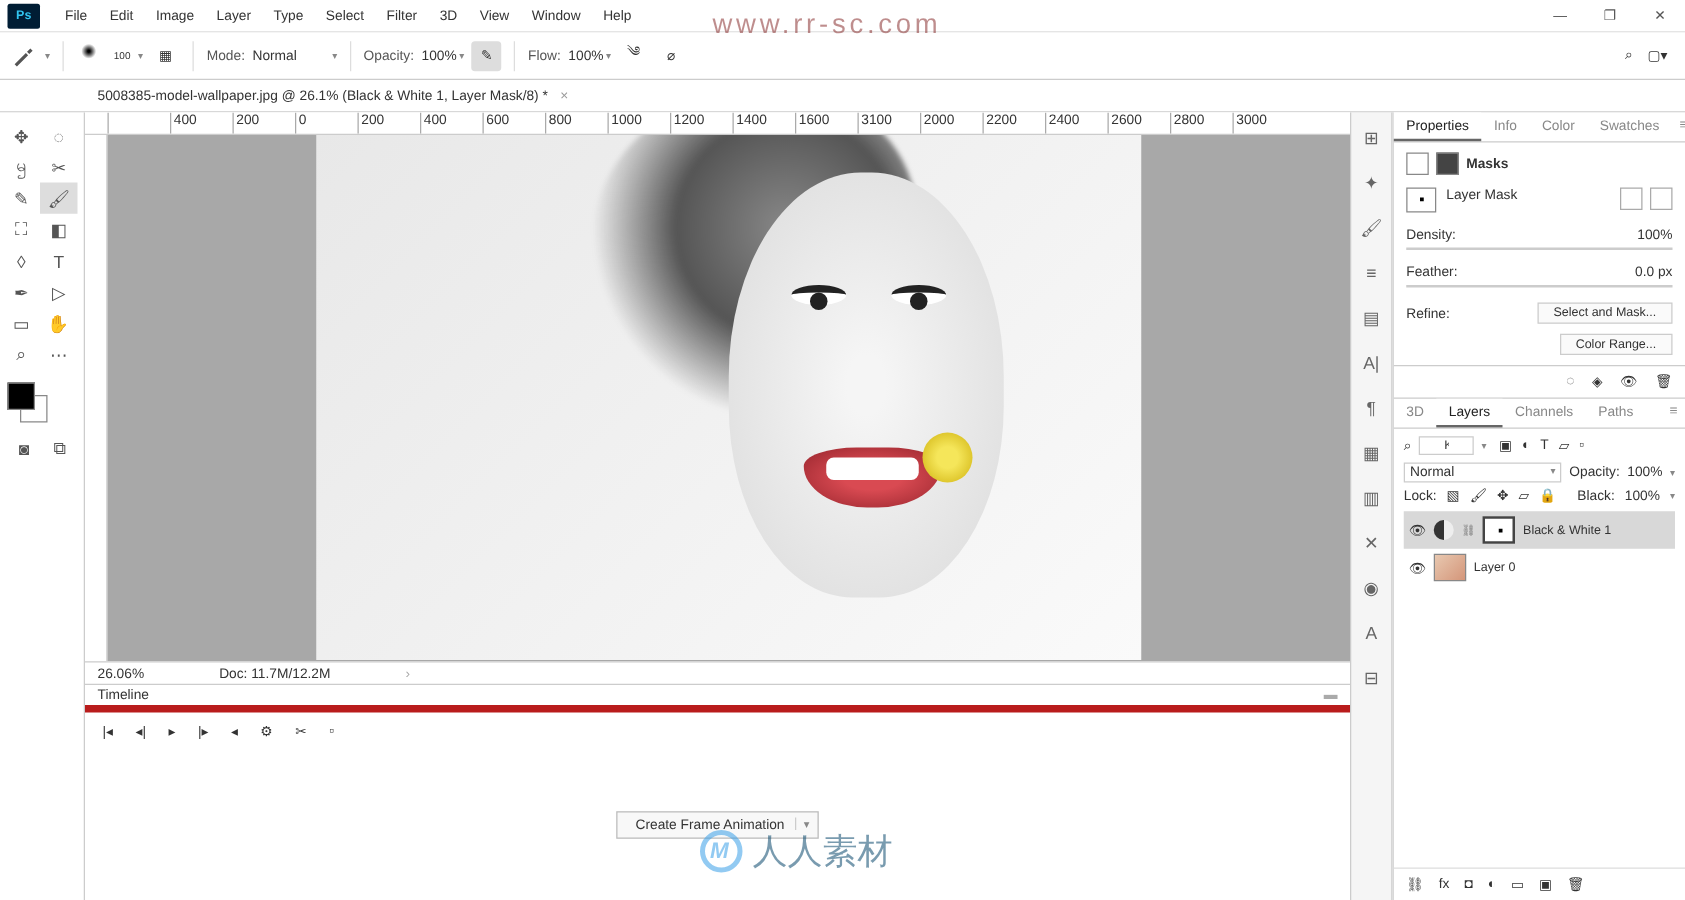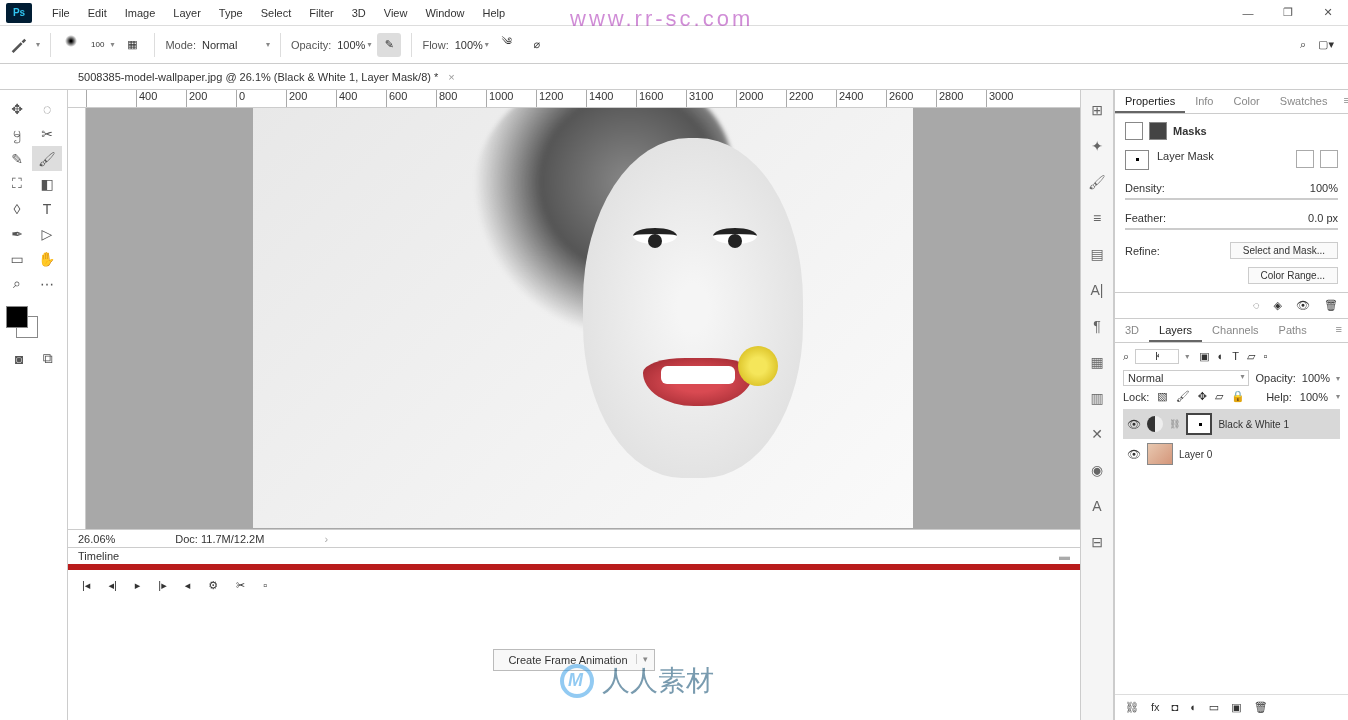--- a/index.html
+++ b/index.html
@@ -10,7 +10,7 @@
 .menu span { padding: 4px 8px; cursor: default; }
 .winctrl { margin-left: auto; display: flex; }
 .winctrl div { width: 40px; height: 26px; display: flex; align-items: center; justify-content: center; color: #555; }
-.watermark-url { position: absolute; top: 6px; left: 570px; font-size: 22px; letter-spacing: 3px; color: #a21caf; opacity: .5; font-weight: 300; pointer-events: none; }
+.watermark-url { position: absolute; top: 6px; left: 570px; font-size: 22px; letter-spacing: 3px; color: #7f1d1d; opacity: .5; font-weight: 300; pointer-events: none; }
 .options-bar { height: 38px; background: #fff; border-bottom: 1px solid #ccc; display: flex; align-items: center; padding: 0 6px; gap: 6px; }
 .opt-sep { width: 1px; height: 24px; background: #ddd; margin: 0 4px; }
 .opt-label { color: #555; }

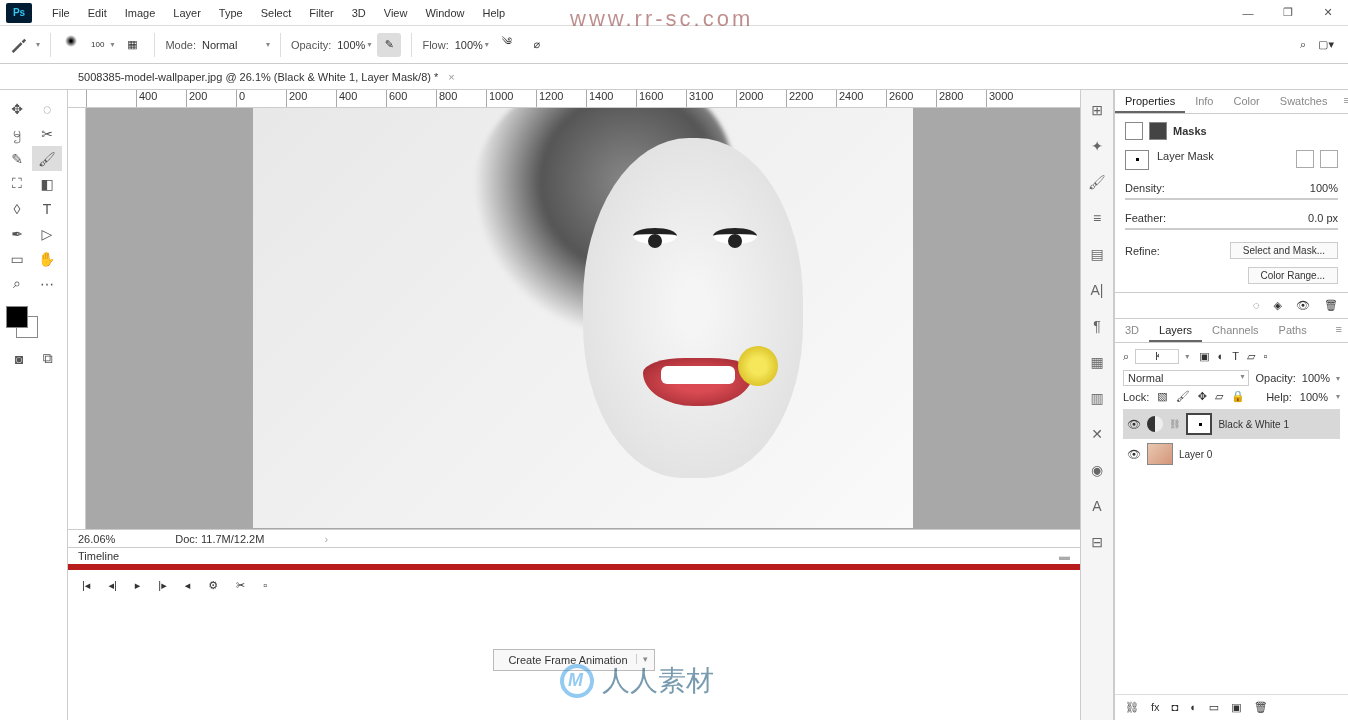--- a/index.html
+++ b/index.html
@@ -378,7 +378,7 @@
         <span>✥</span>
         <span>▱</span>
         <span>🔒</span>
-        <span style="margin-left:auto">Help:</span>
+        <span style="margin-left:auto">Black:</span>
         <span>100%</span>
           <span class="chev">▾</span>
       </div>

